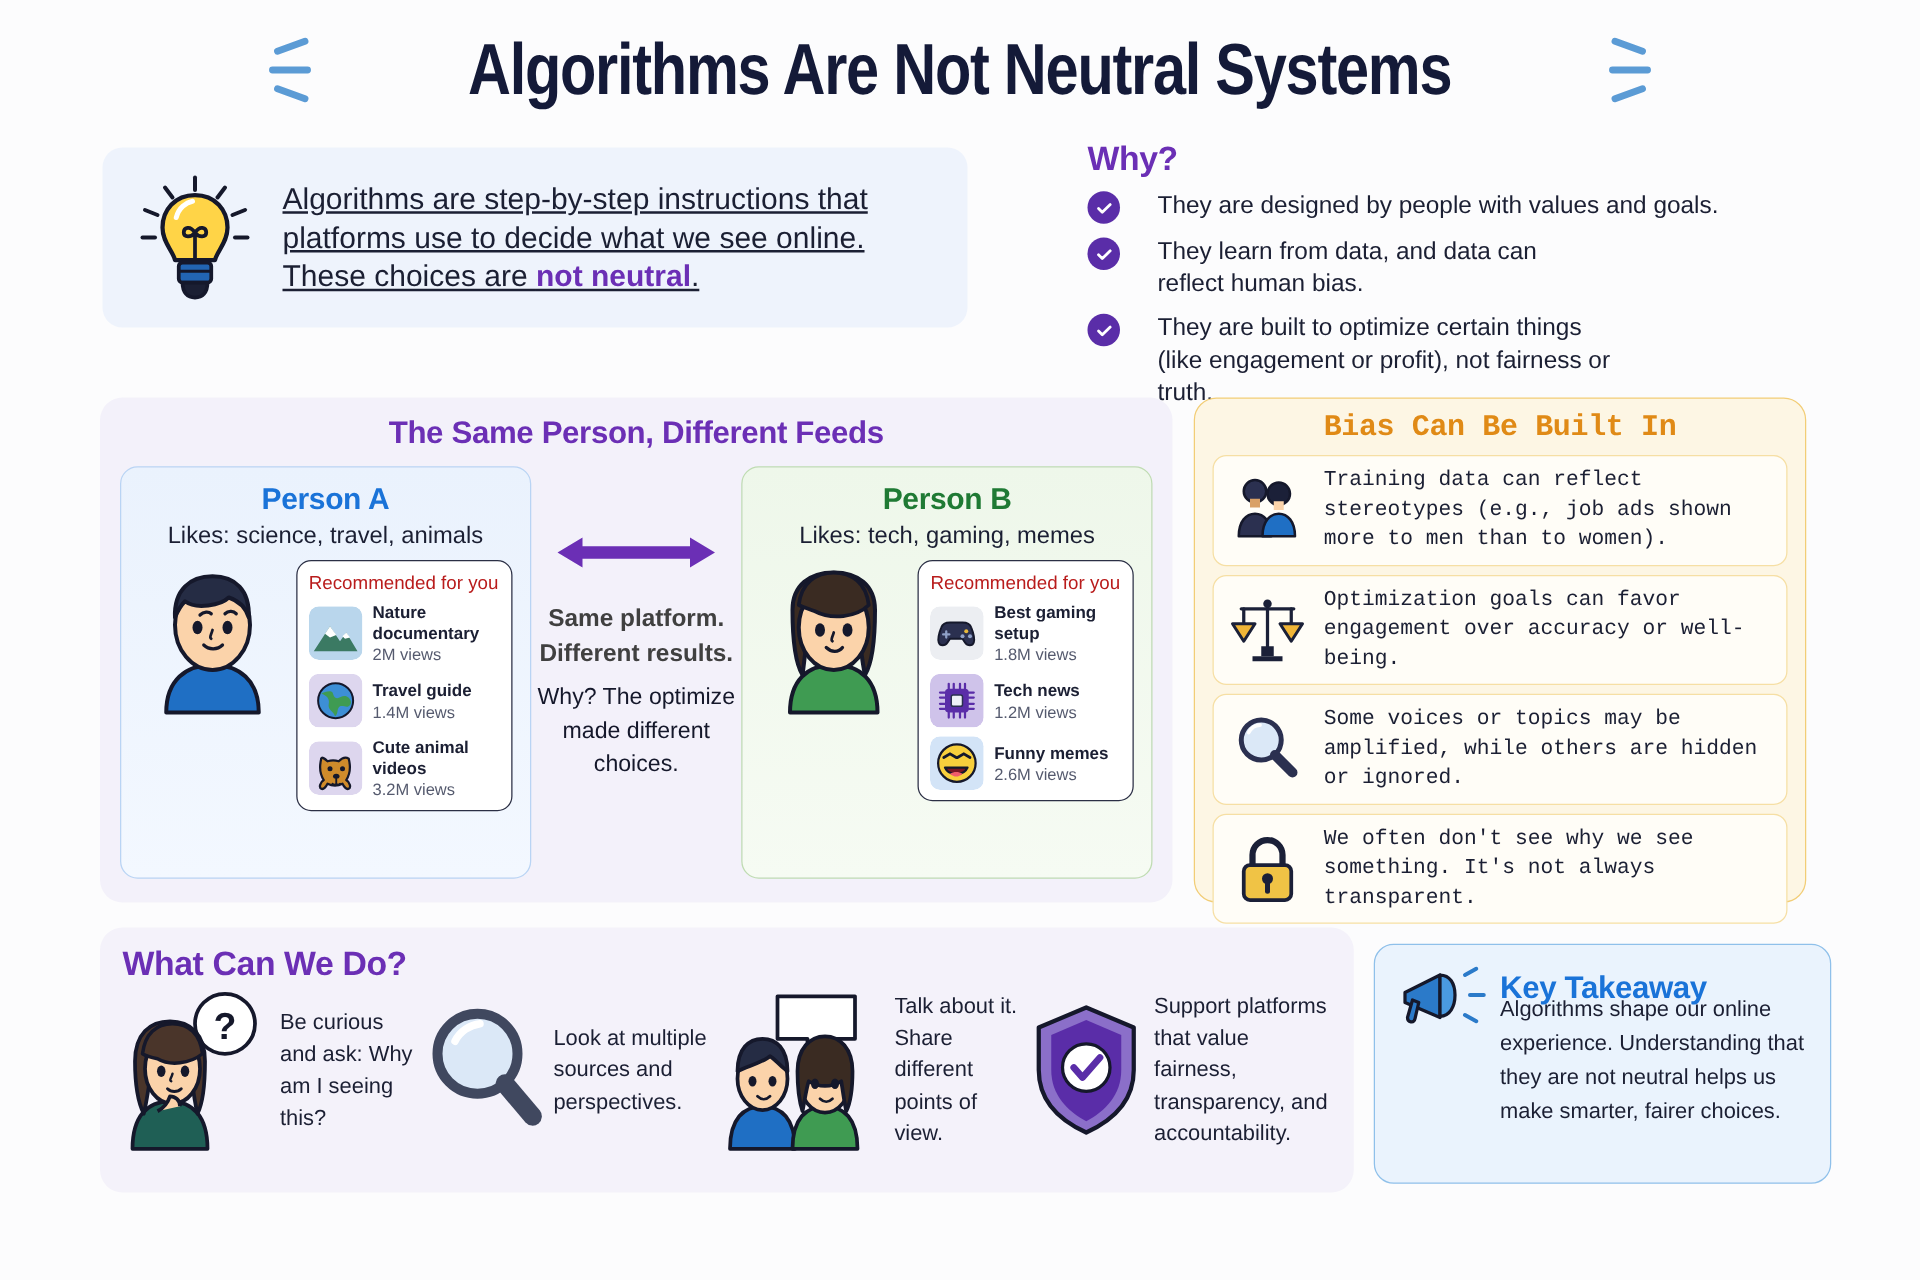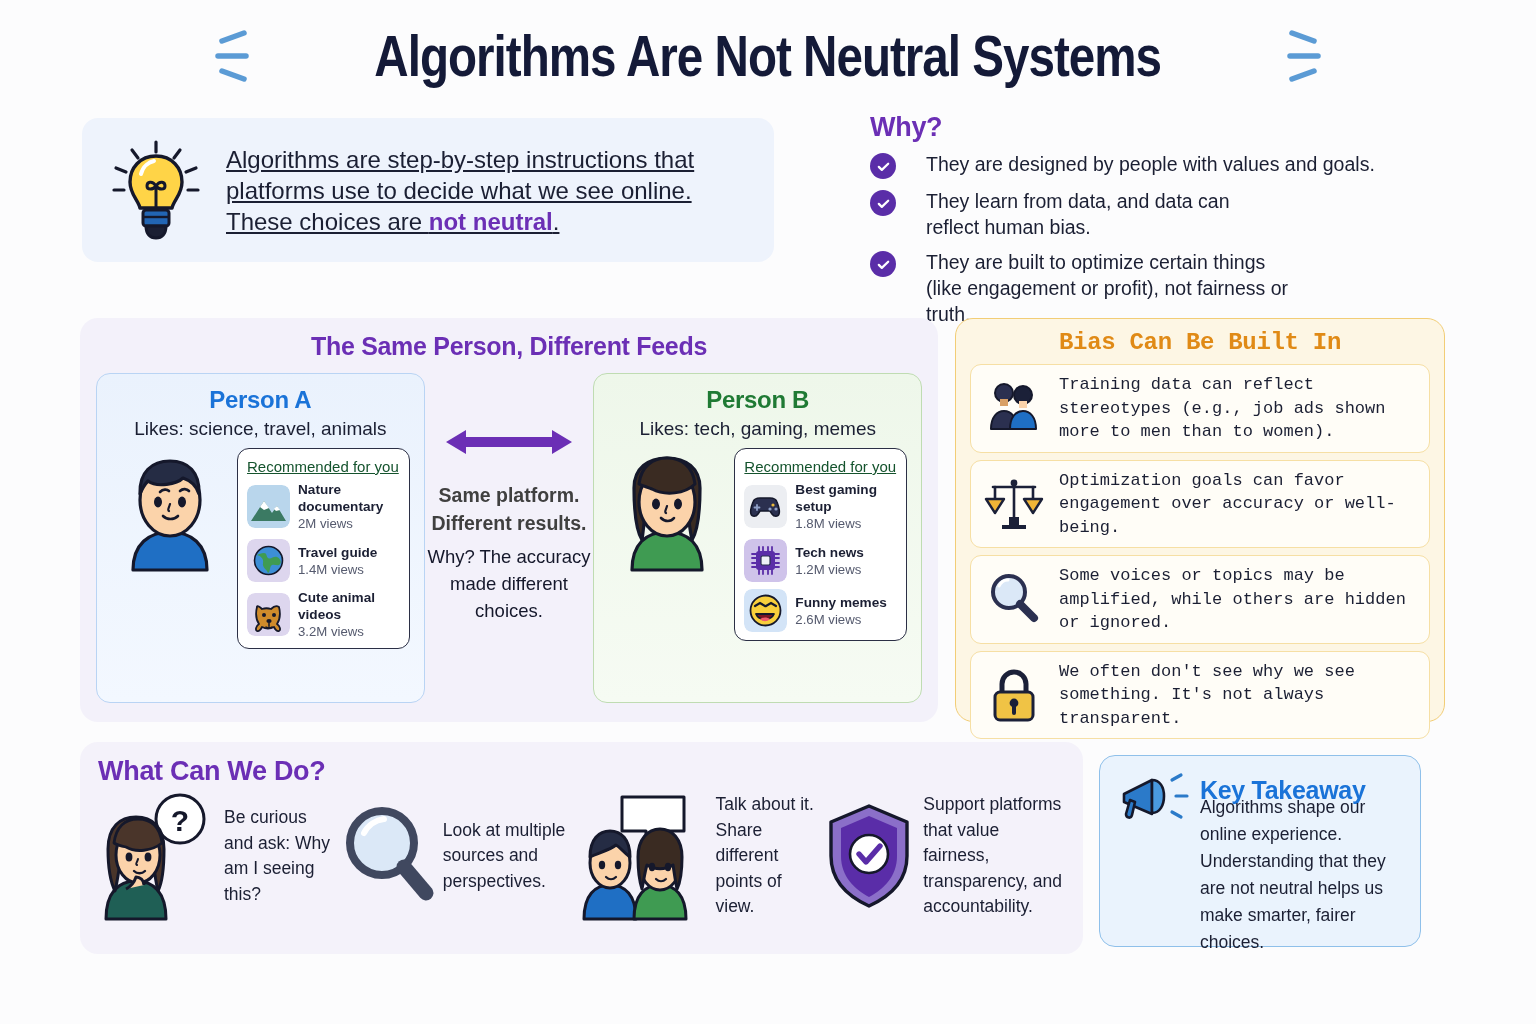--- a/index.html
+++ b/index.html
@@ -71,7 +71,7 @@
     flex: 1; background: #fff; border: 1.6px solid #2b2f45; border-radius: 12px;
     padding: 9px 9px 8px;
   }
-  .feed-head { font-size: 15px; color: #14532d; margin-bottom: 6px; text-decoration: underline; }
+  .feed-head { font-size: 15px; color: #b91c1c; margin-bottom: 6px; }
   .feed-item { display: flex; align-items: center; gap: 8px; margin-bottom: 7px; }
   .feed-item:last-child { margin-bottom: 0; }
   .thumb { width: 43px; height: 43px; border-radius: 8px; flex: 0 0 auto; overflow: hidden; }

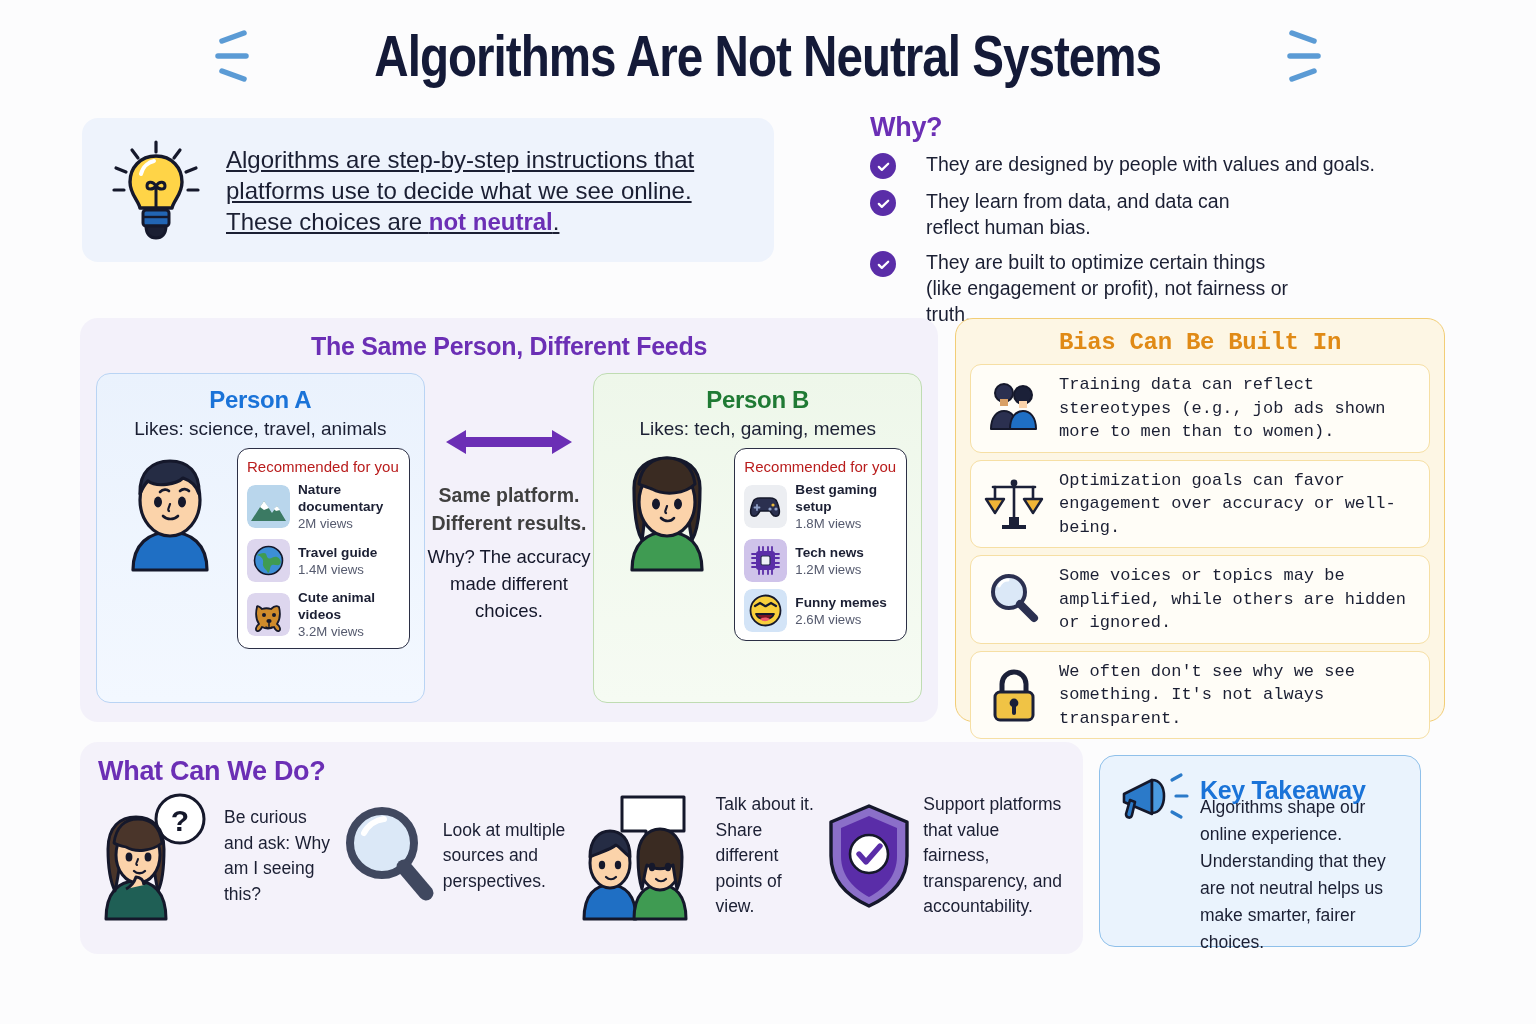--- a/index.html
+++ b/index.html
@@ -279,7 +279,7 @@
         </svg>
         <div class="mid-strong">Same platform.</div>
         <div class="mid-strong">Different results.</div>
-        <div class="mid-sub">Why? The accuracy made different choices.</div>
+        <div class="mid-sub">Why? The optimize made different choices.</div>
       </div>
 
       <div class="person-card b">

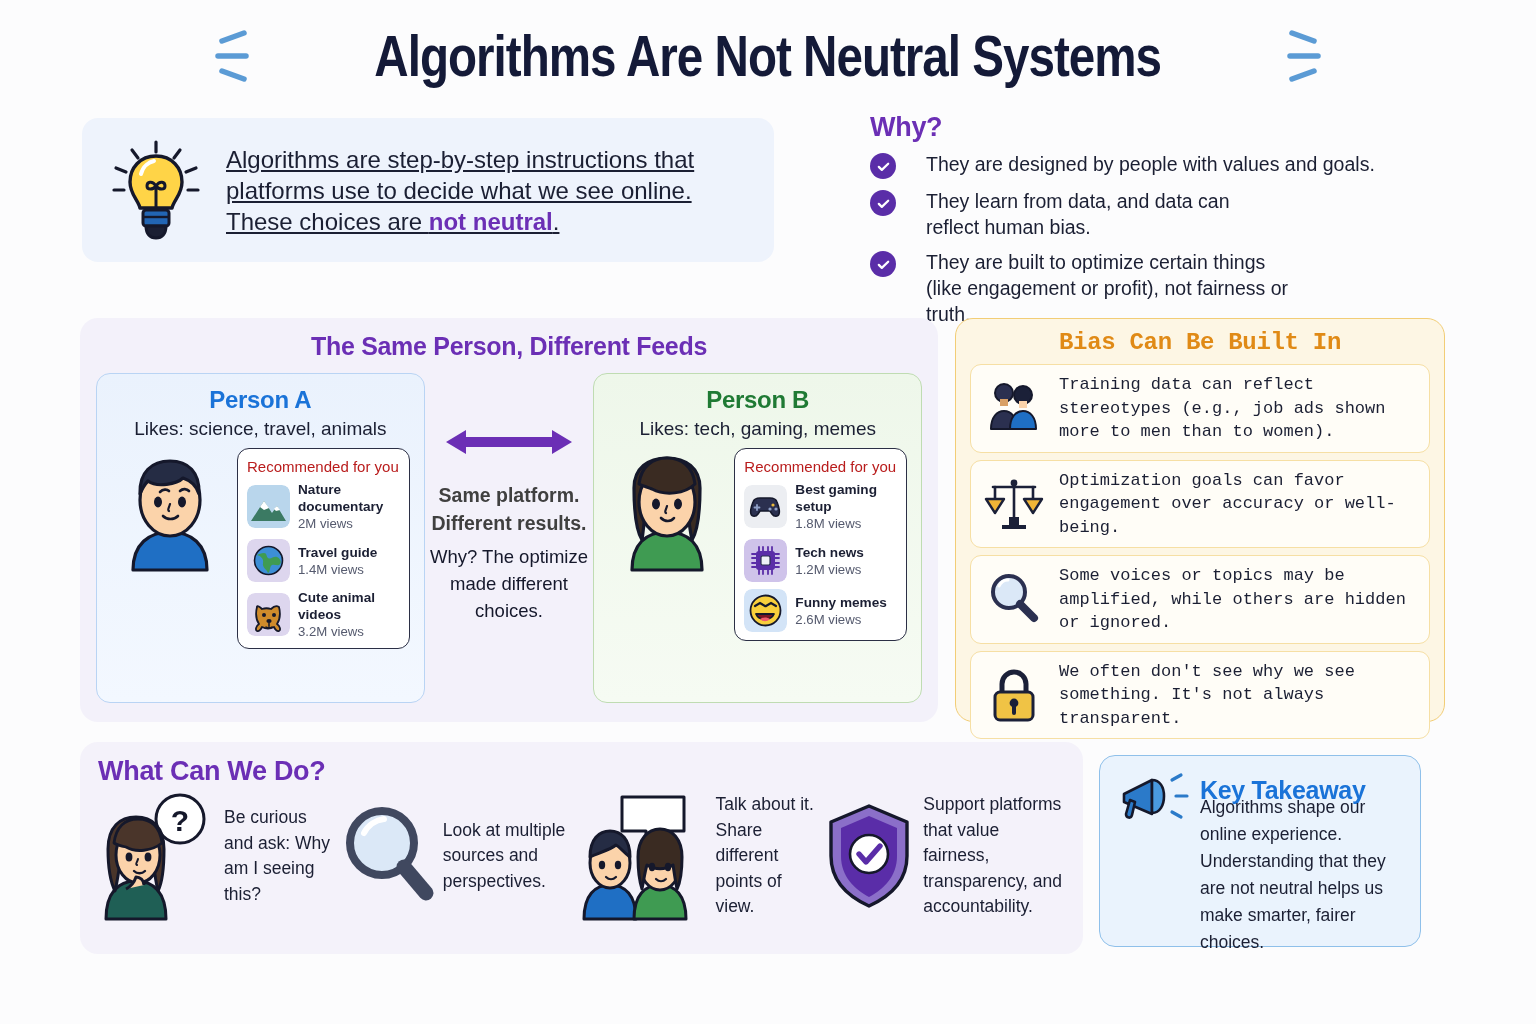--- a/index.html
+++ b/index.html
@@ -113,7 +113,7 @@
 
   
   .takeaway {
-    position: absolute; left: 1099px; top: 755px; width: 322px; height: 192px;
+    position: absolute; left: 1099px; top: 755px; width: 366px; height: 192px;
     background: #eaf3fd; border: 1.6px solid #8fc0ea; border-radius: 16px;
     padding: 14px 18px;
   }

